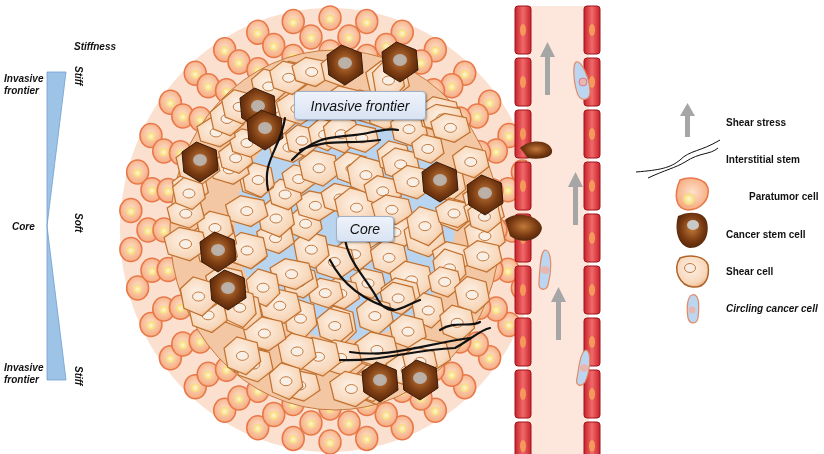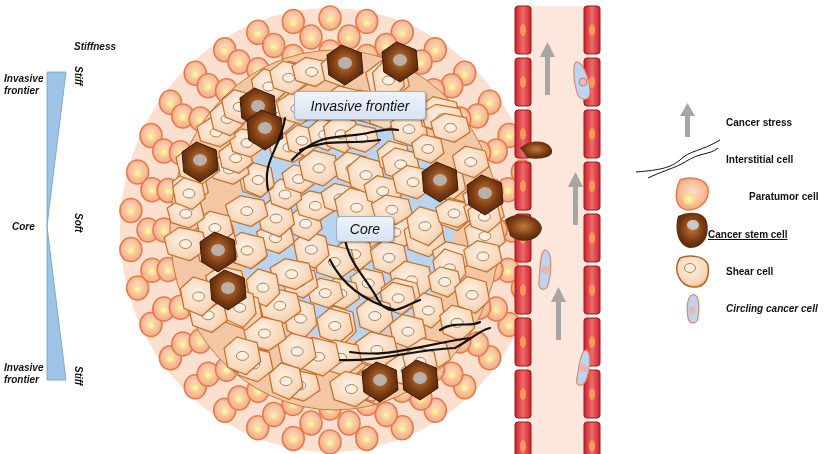--- a/index.html
+++ b/index.html
@@ -608,7 +608,7 @@
 <div class="tagbox" style="left:294px;top:91px;width:130px;height:27px;">Invasive frontier</div>
 <div class="tagbox" style="left:336px;top:216px;width:56px;height:24px;">Core</div>
 
-<div class="leg" style="left:726px;top:117px;">Cancer stress</div>
+<div class="leg" style="left:726px;top:117px;">Shear stress</div>
 <div class="leg" style="left:726px;top:154px;">Interstitial cell</div>
 <div class="leg" style="left:726px;top:191px;padding-left:23px;">Paratumor cell</div>
 <div class="leg" style="left:708px;top:229px;text-decoration:underline;">Cancer stem cell</div>

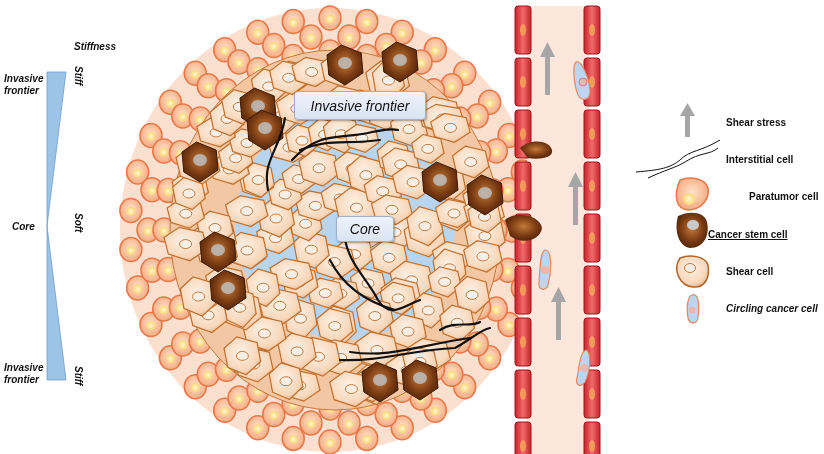--- a/index.html
+++ b/index.html
@@ -609,7 +609,7 @@
 <div class="tagbox" style="left:336px;top:216px;width:56px;height:24px;">Core</div>
 
 <div class="leg" style="left:726px;top:117px;">Shear stress</div>
-<div class="leg" style="left:726px;top:154px;">Interstitial cell</div>
+<div class="leg" style="left:726px;top:154px;">Interstitial stem</div>
 <div class="leg" style="left:726px;top:191px;padding-left:23px;">Paratumor cell</div>
 <div class="leg" style="left:708px;top:229px;text-decoration:underline;">Cancer stem cell</div>
 <div class="leg" style="left:726px;top:266px;">Shear cell</div>

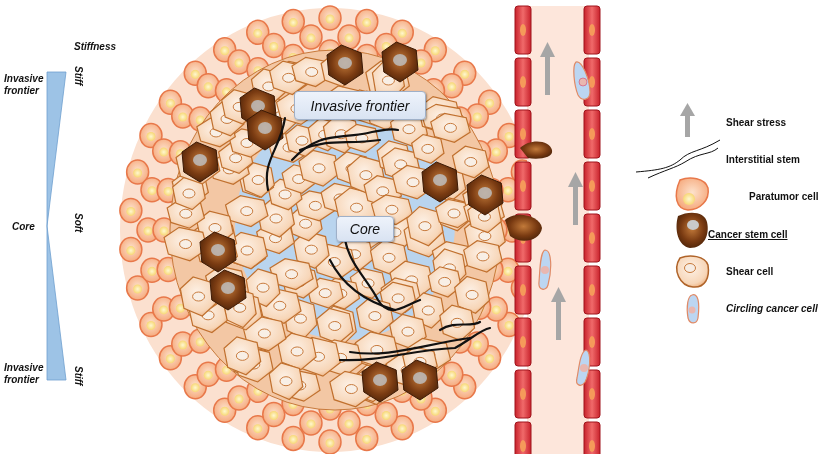--- a/index.html
+++ b/index.html
@@ -611,7 +611,7 @@
 <div class="leg" style="left:726px;top:117px;">Shear stress</div>
 <div class="leg" style="left:726px;top:154px;">Interstitial stem</div>
 <div class="leg" style="left:726px;top:191px;padding-left:23px;">Paratumor cell</div>
-<div class="leg" style="left:708px;top:229px;text-decoration:underline;">Cancer stem cell</div>
+<div class="leg" style="left:726px;top:229px;">Cancer stem cell</div>
 <div class="leg" style="left:726px;top:266px;">Shear cell</div>
 <div class="leg" style="left:726px;top:303px;font-style:italic;">Circling cancer cell</div>
 

